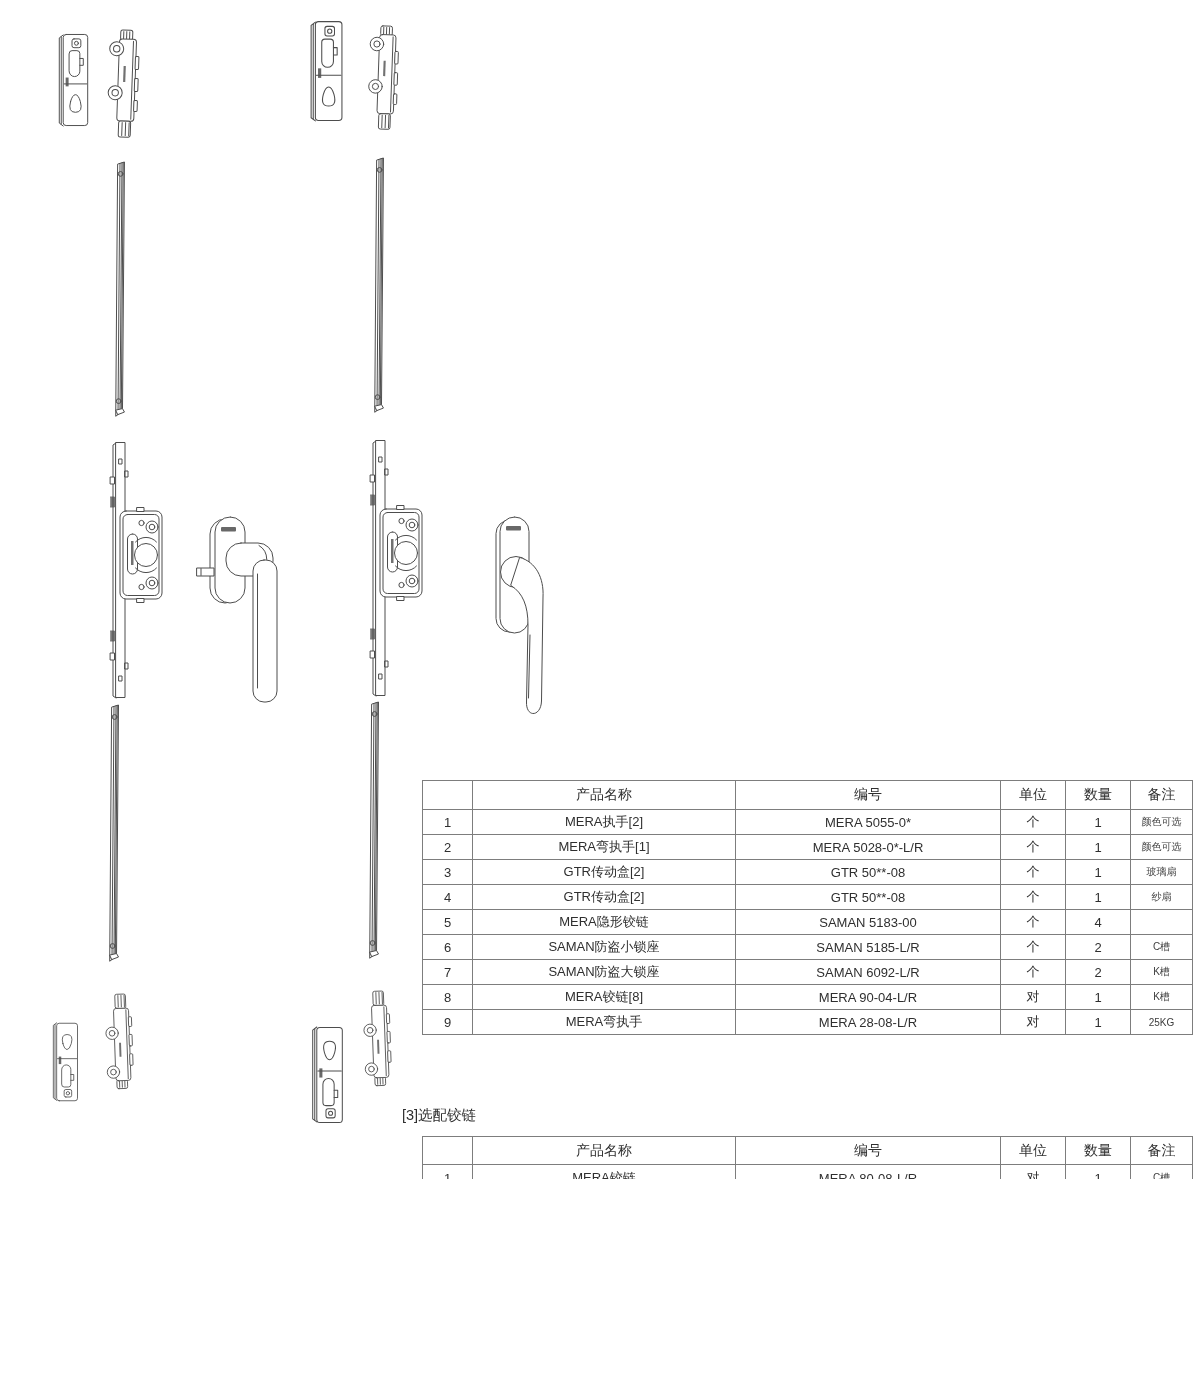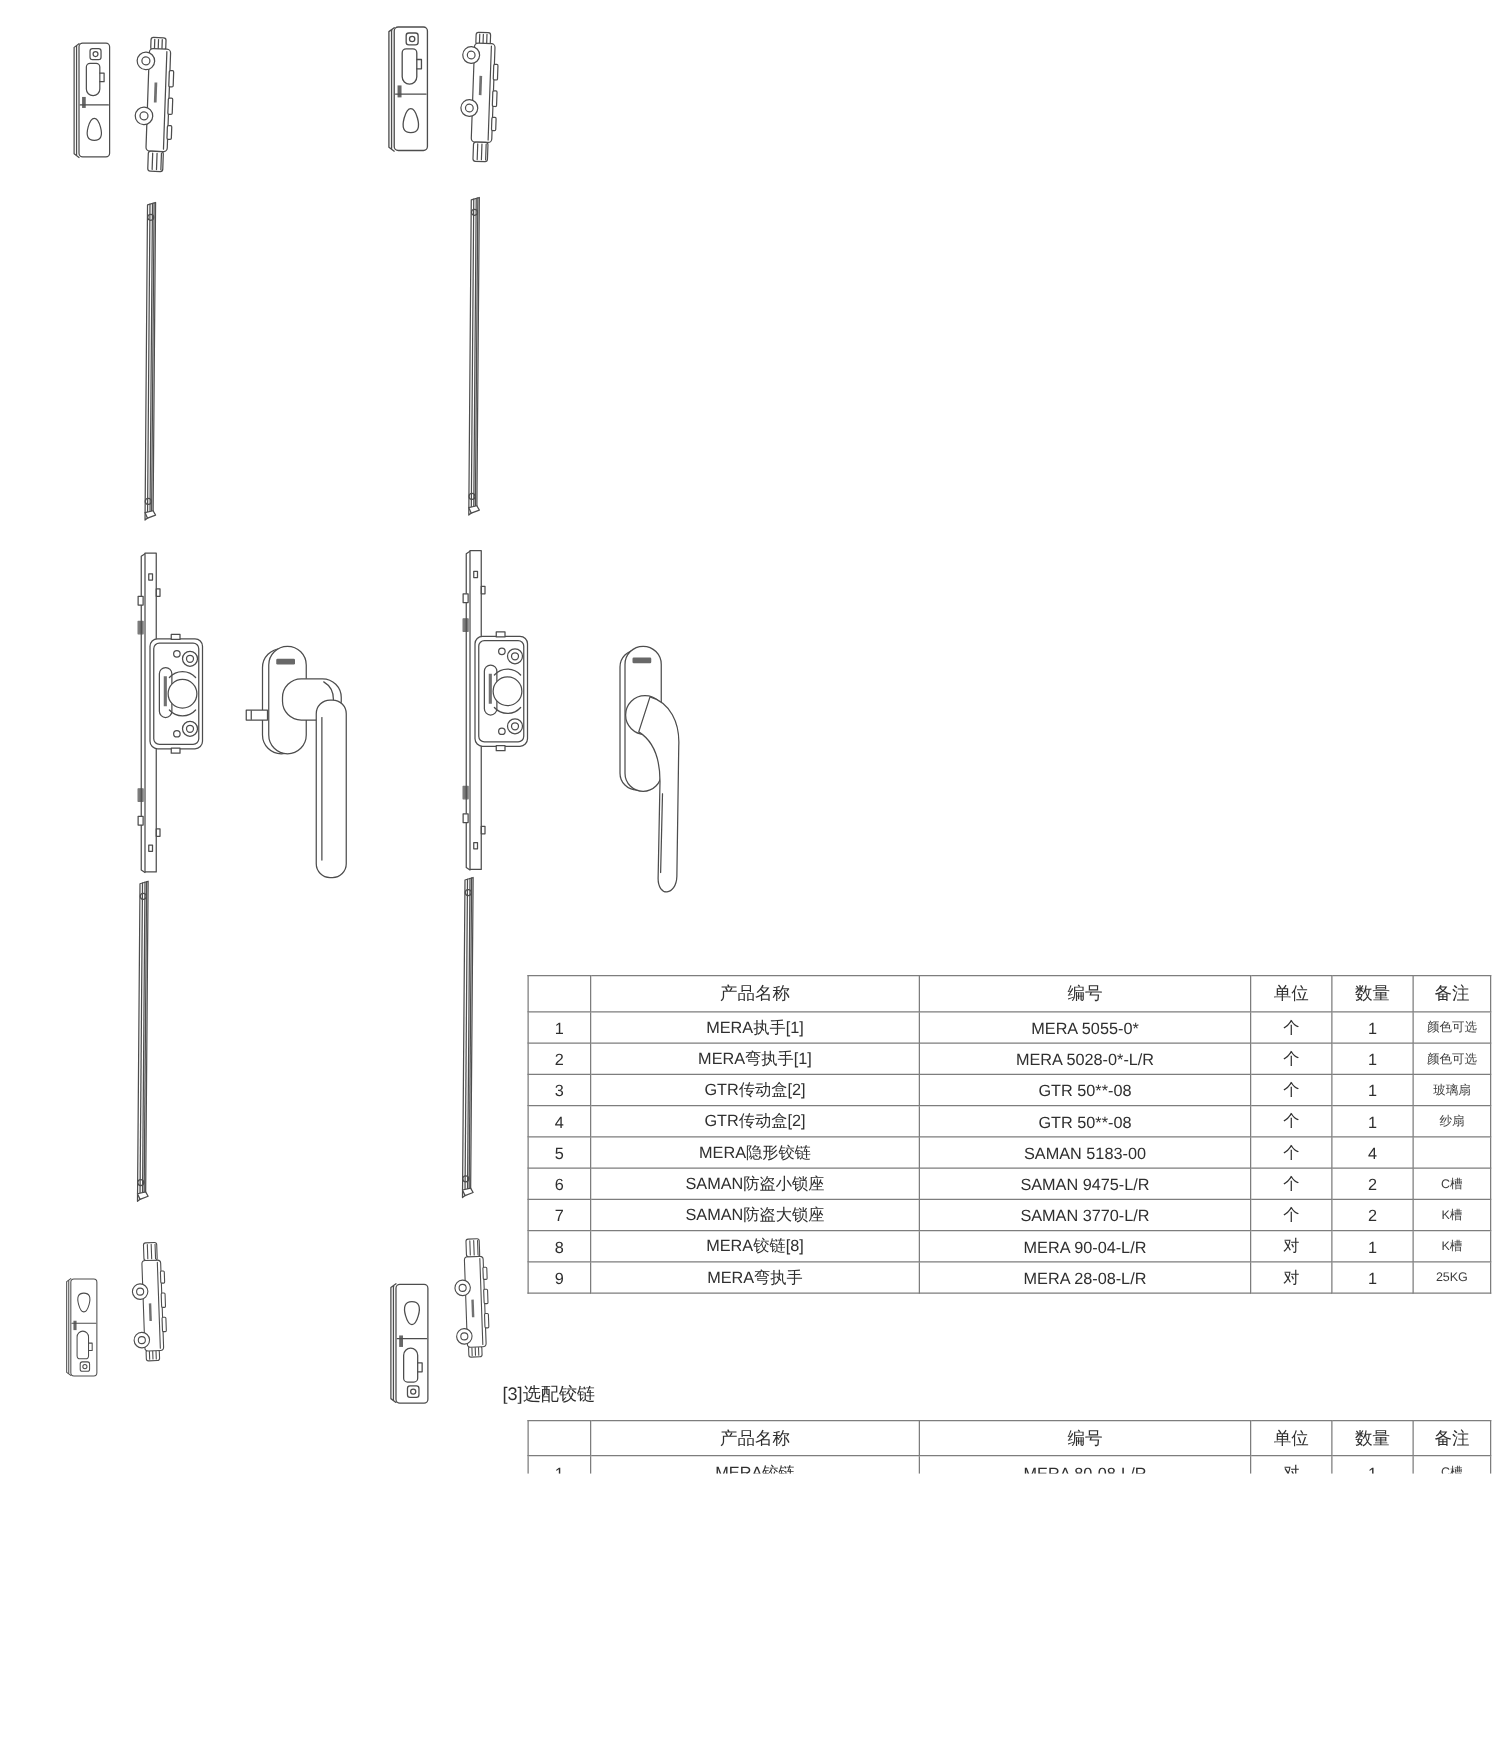--- a/index.html
+++ b/index.html
@@ -286,7 +286,7 @@
       <tbody>
         <tr>
           <td>1</td>
-          <td>MERA执手[1]</td>
+          <td>MERA执手[2]</td>
           <td>MERA 5055-0*</td>
           <td>个</td>
           <td>1</td>

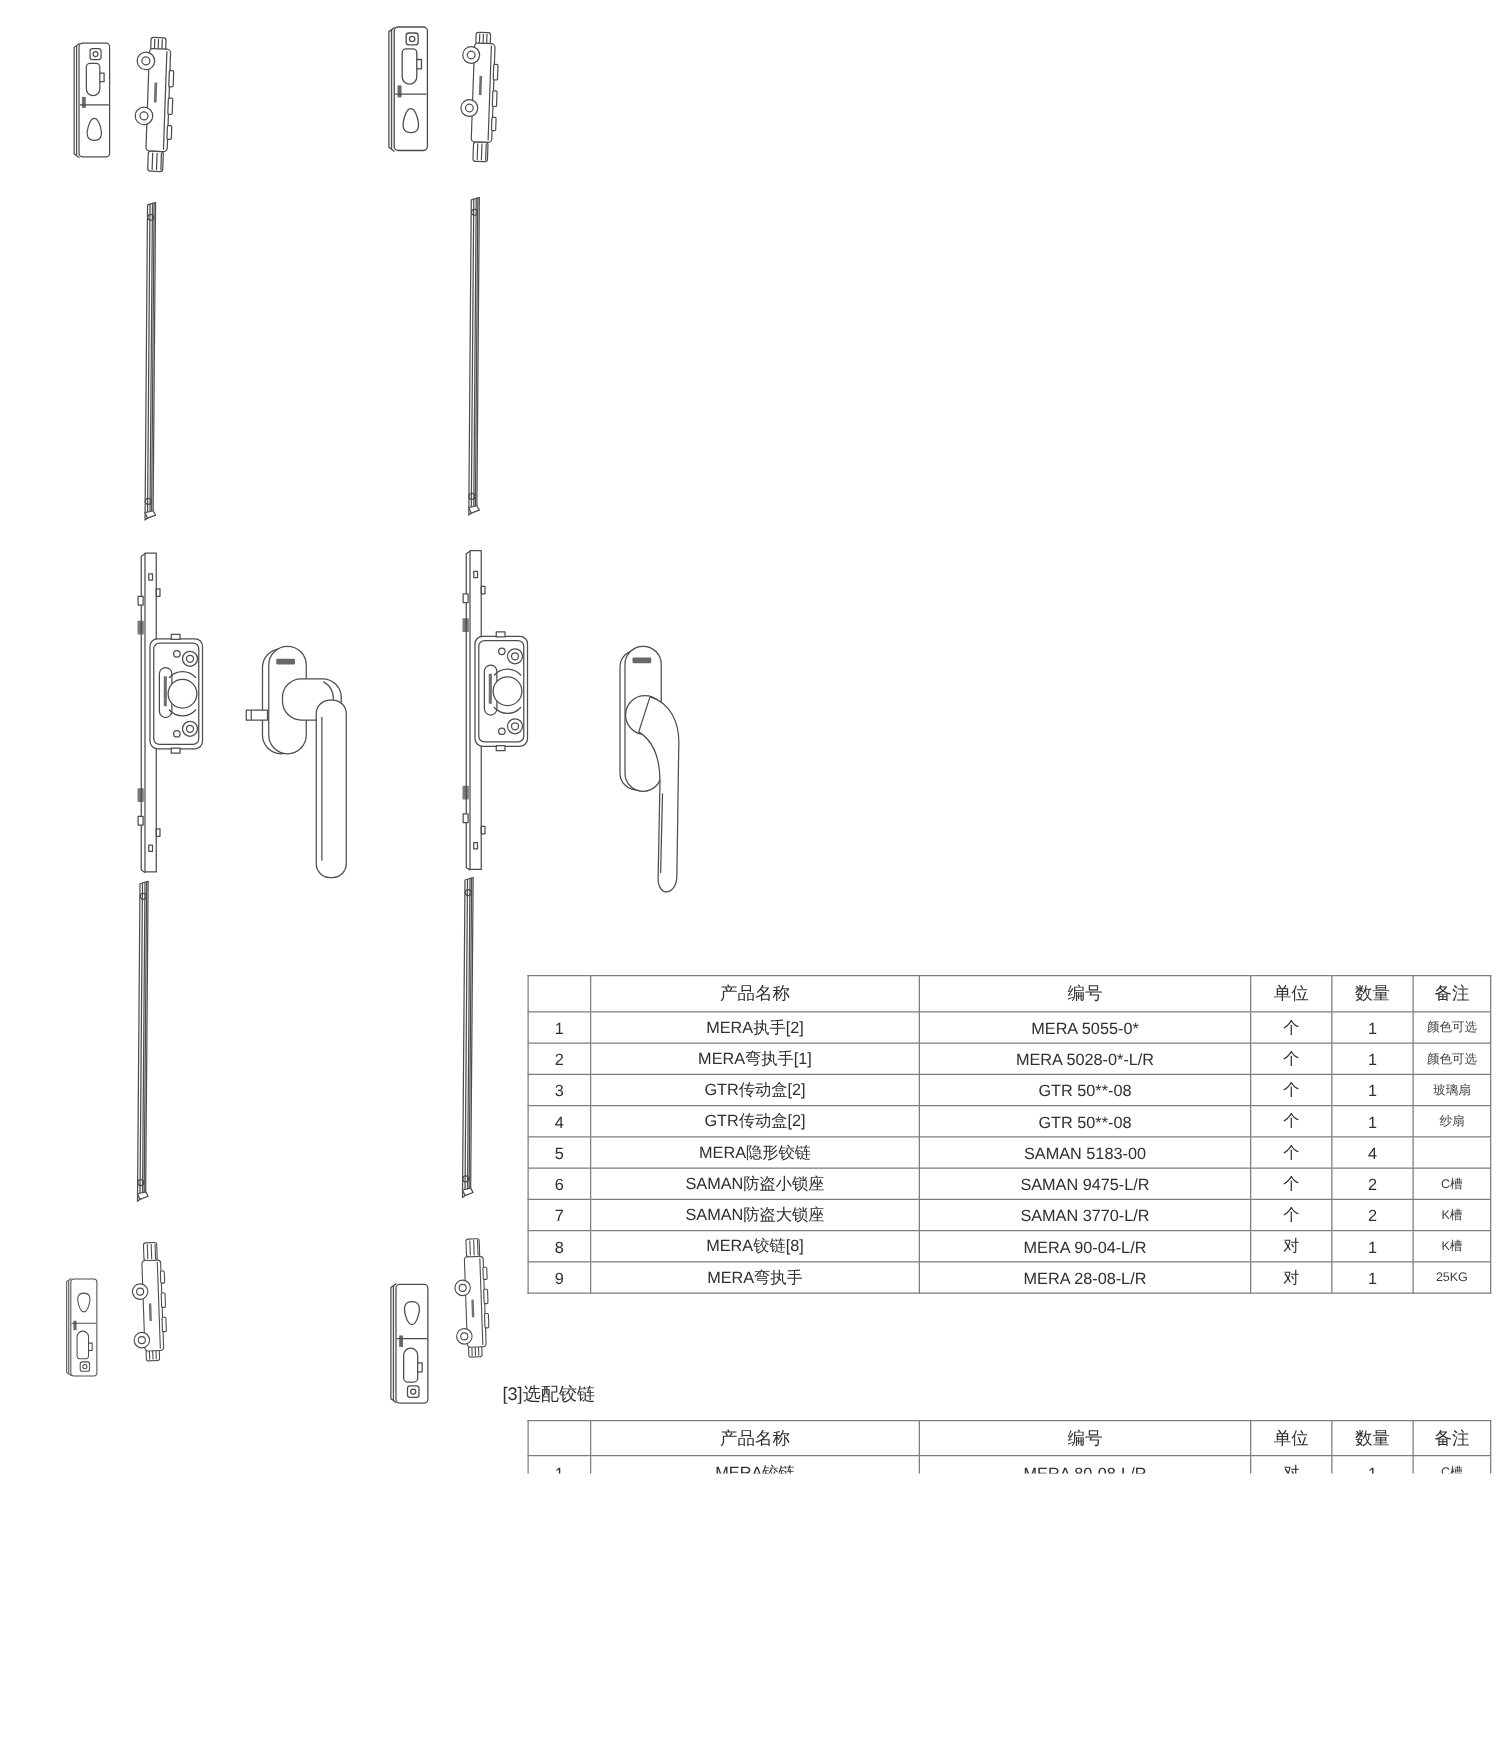--- a/index.html
+++ b/index.html
@@ -327,7 +327,7 @@
         <tr>
           <td>6</td>
           <td>SAMAN防盗小锁座</td>
-          <td>SAMAN 9475-L/R</td>
+          <td>SAMAN 5185-L/R</td>
           <td>个</td>
           <td>2</td>
           <td class="remark-col">C槽</td>

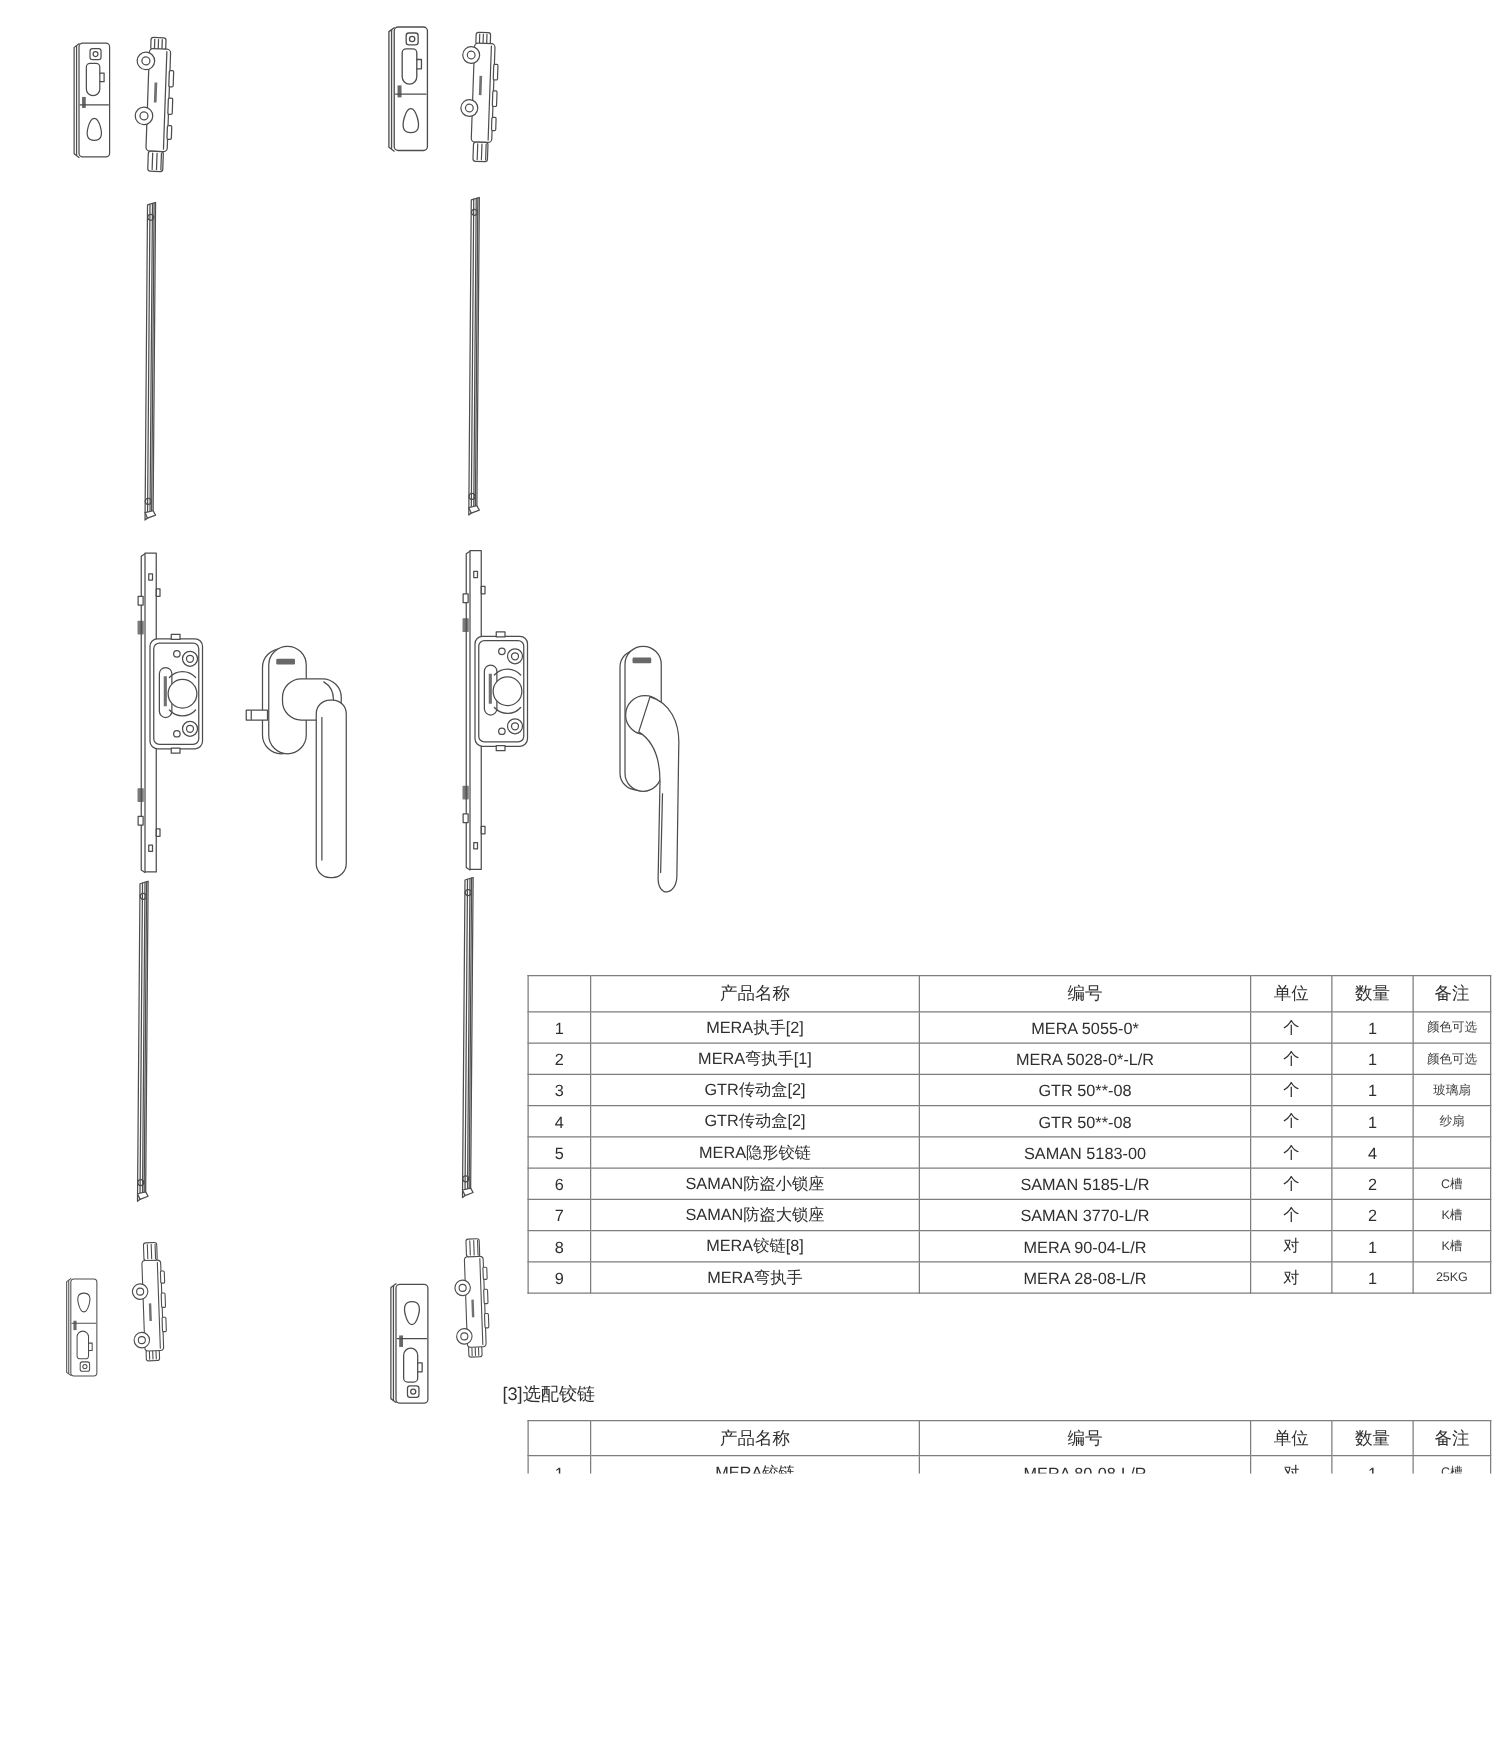--- a/index.html
+++ b/index.html
@@ -335,7 +335,7 @@
         <tr>
           <td>7</td>
           <td>SAMAN防盗大锁座</td>
-          <td>SAMAN 3770-L/R</td>
+          <td>SAMAN 6092-L/R</td>
           <td>个</td>
           <td>2</td>
           <td class="remark-col">K槽</td>

